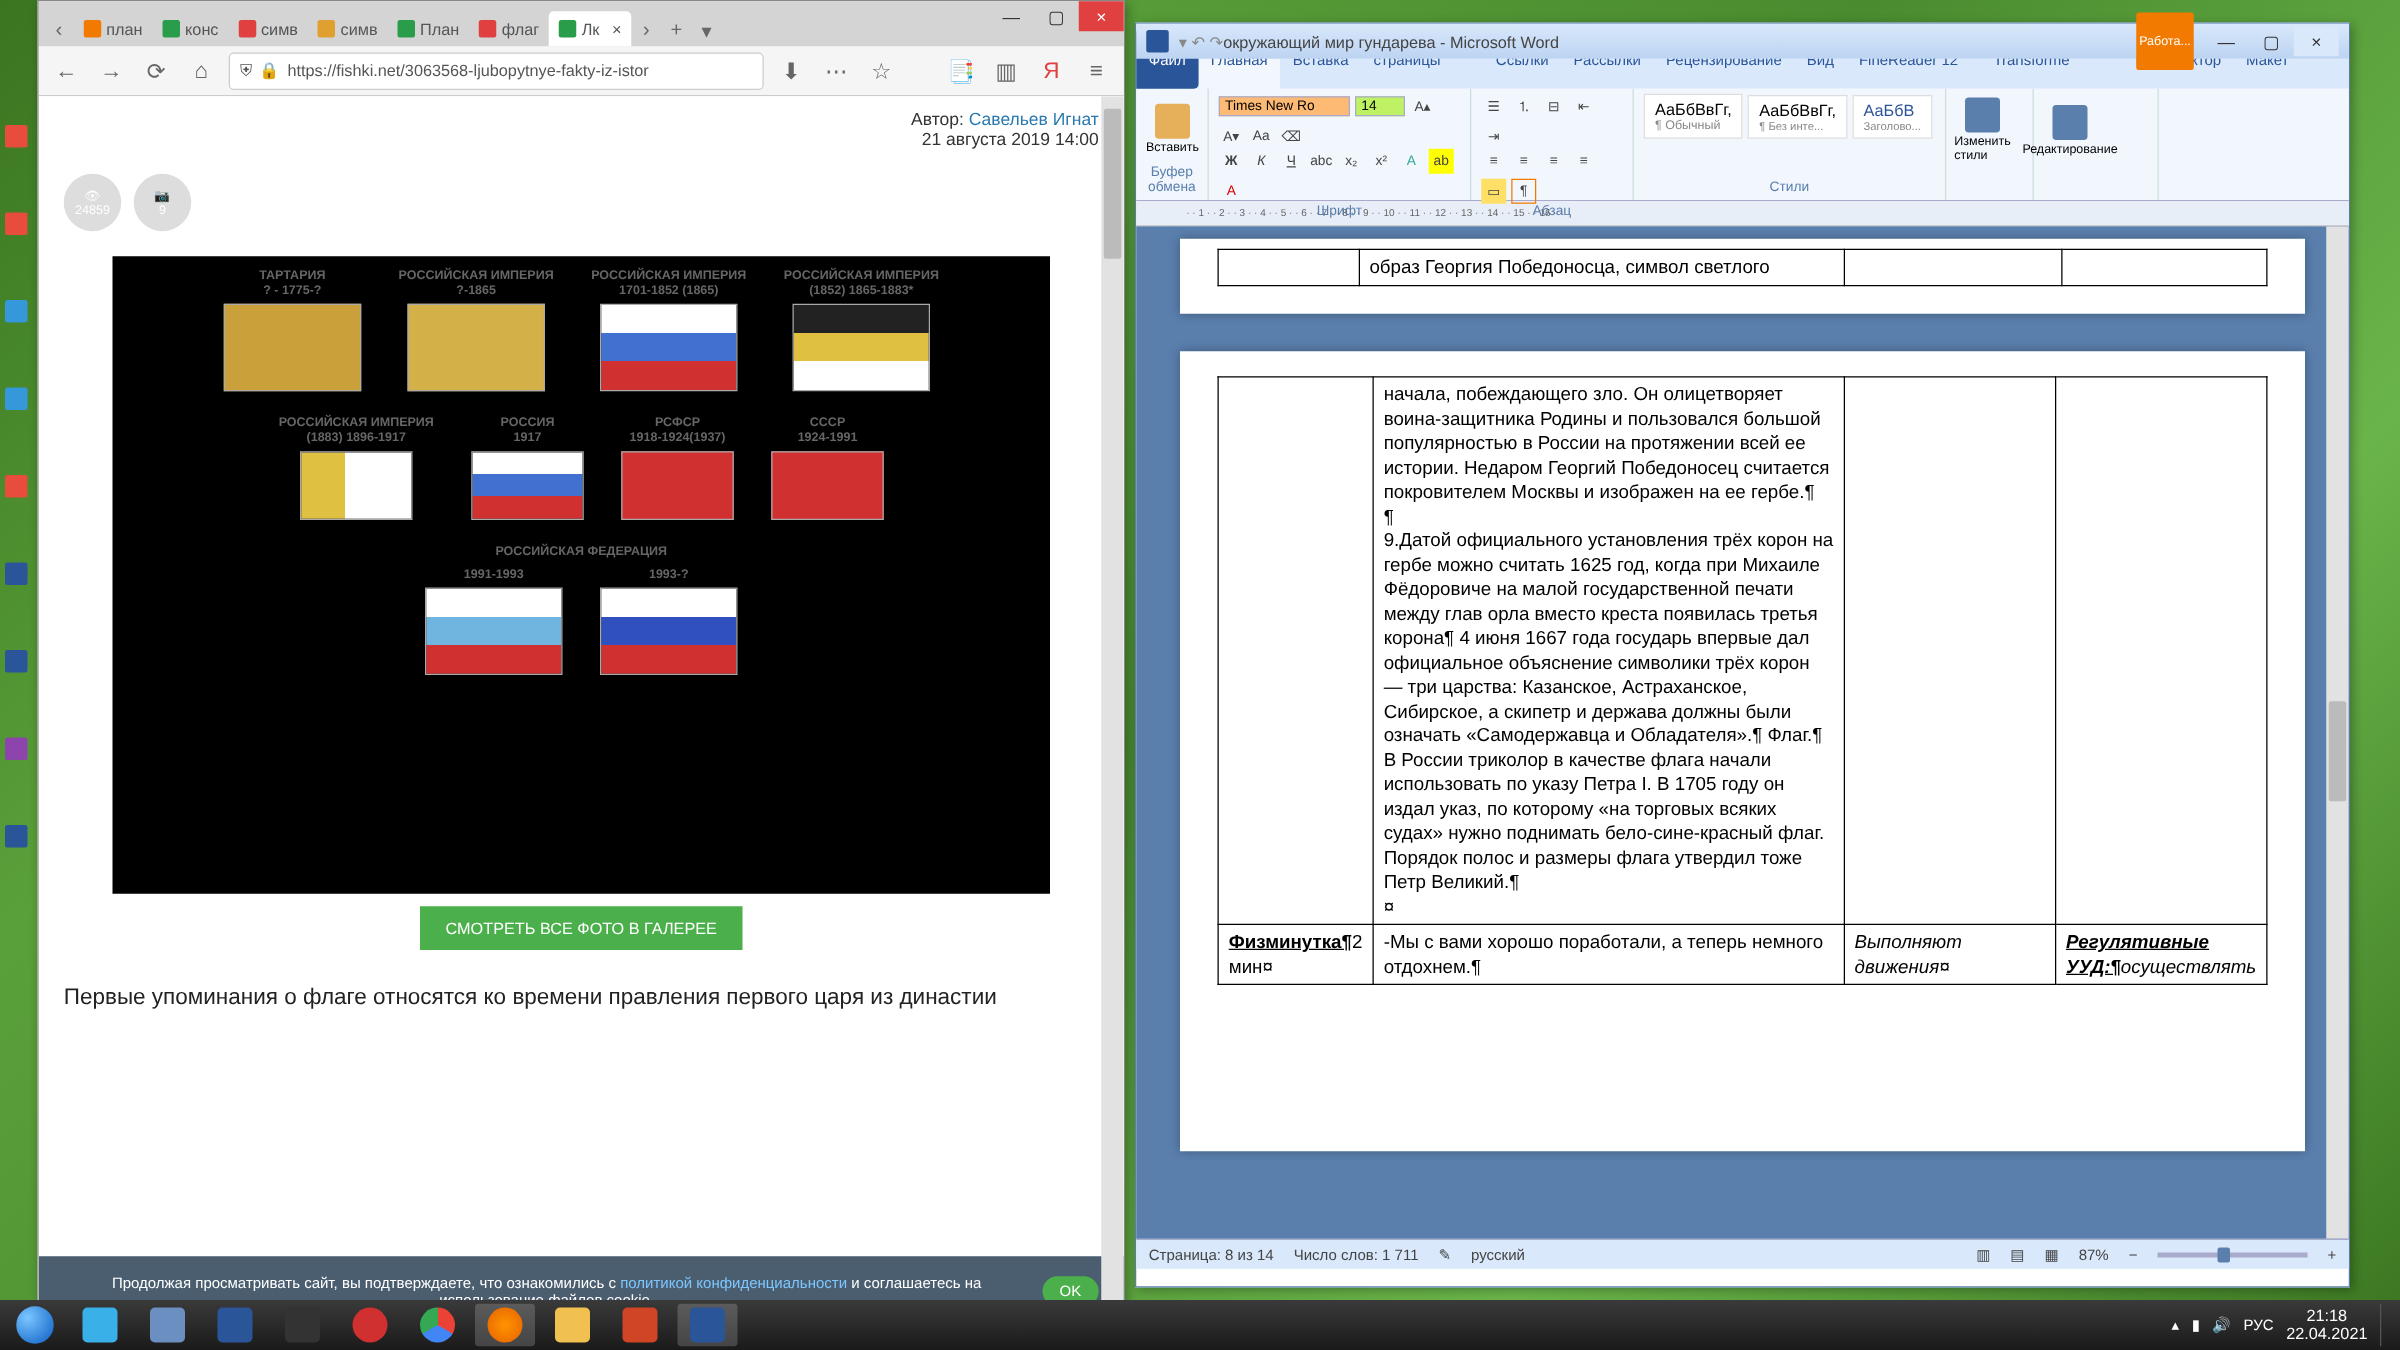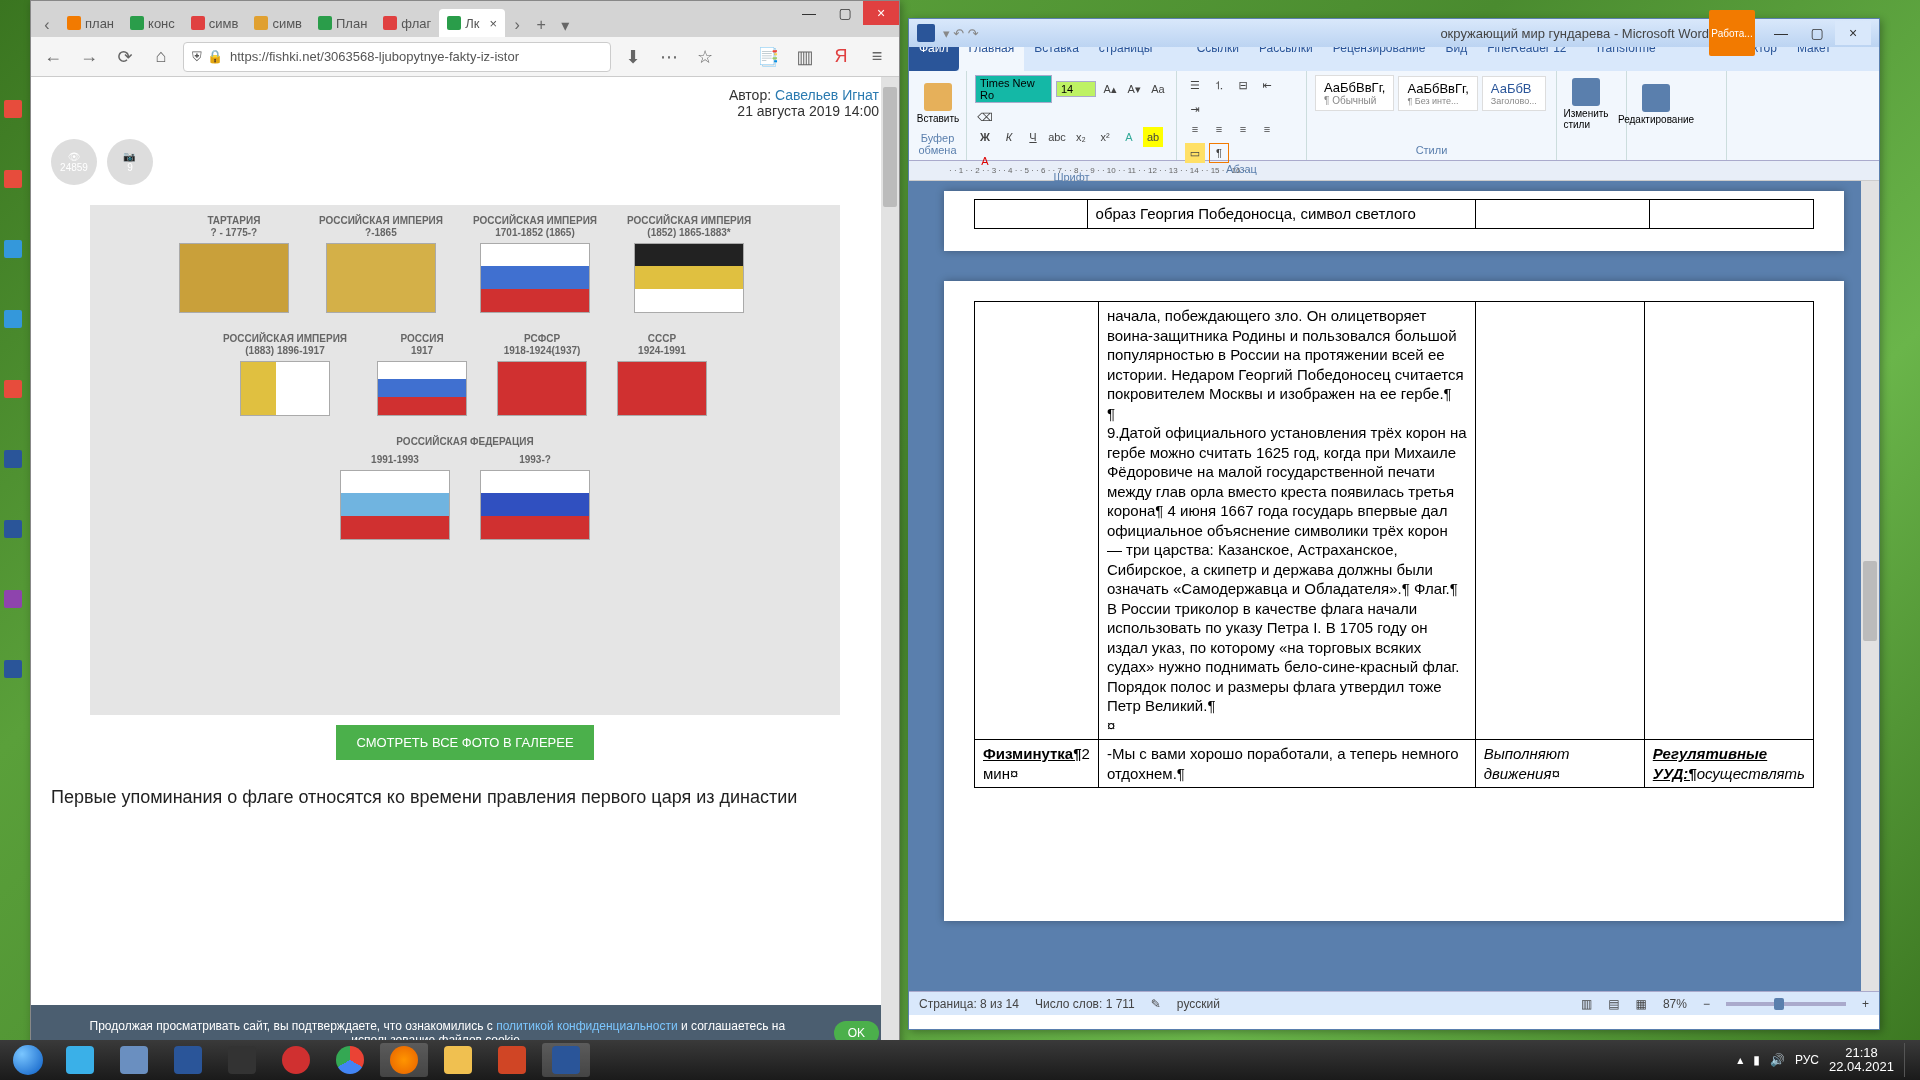--- a/index.html
+++ b/index.html
@@ -50,7 +50,7 @@
 .word-window{position:absolute;left:908px;top:18px;width:972px;height:1012px;background:#fff;border:1px solid #5a7fad;box-shadow:2px 2px 8px rgba(0,0,0,0.3)}
 .word-titlebar{height:28px;background:linear-gradient(to bottom,#d9e8fb,#bcd4f2);display:flex;align-items:center;padding:0 8px;font-size:13px;color:#444;position:relative}
 .word-titlebar .logo{width:18px;height:18px;background:#2a5599;border-radius:2px;margin-right:8px}
-.word-titlebar .title{flex:1;text-align:right}
+.word-titlebar .title{flex:1;text-align:left}
 .word-titlebar .badge{background:#f27a00;color:#fff;font-size:10px;padding:2px 6px;border-radius:2px}
 .word-ribbon-tabs{height:24px;background:#d9e8fb;display:flex;align-items:flex-end;font-size:12px}
 .ribbon-tab{padding:16px 10px;color:#2a5599}

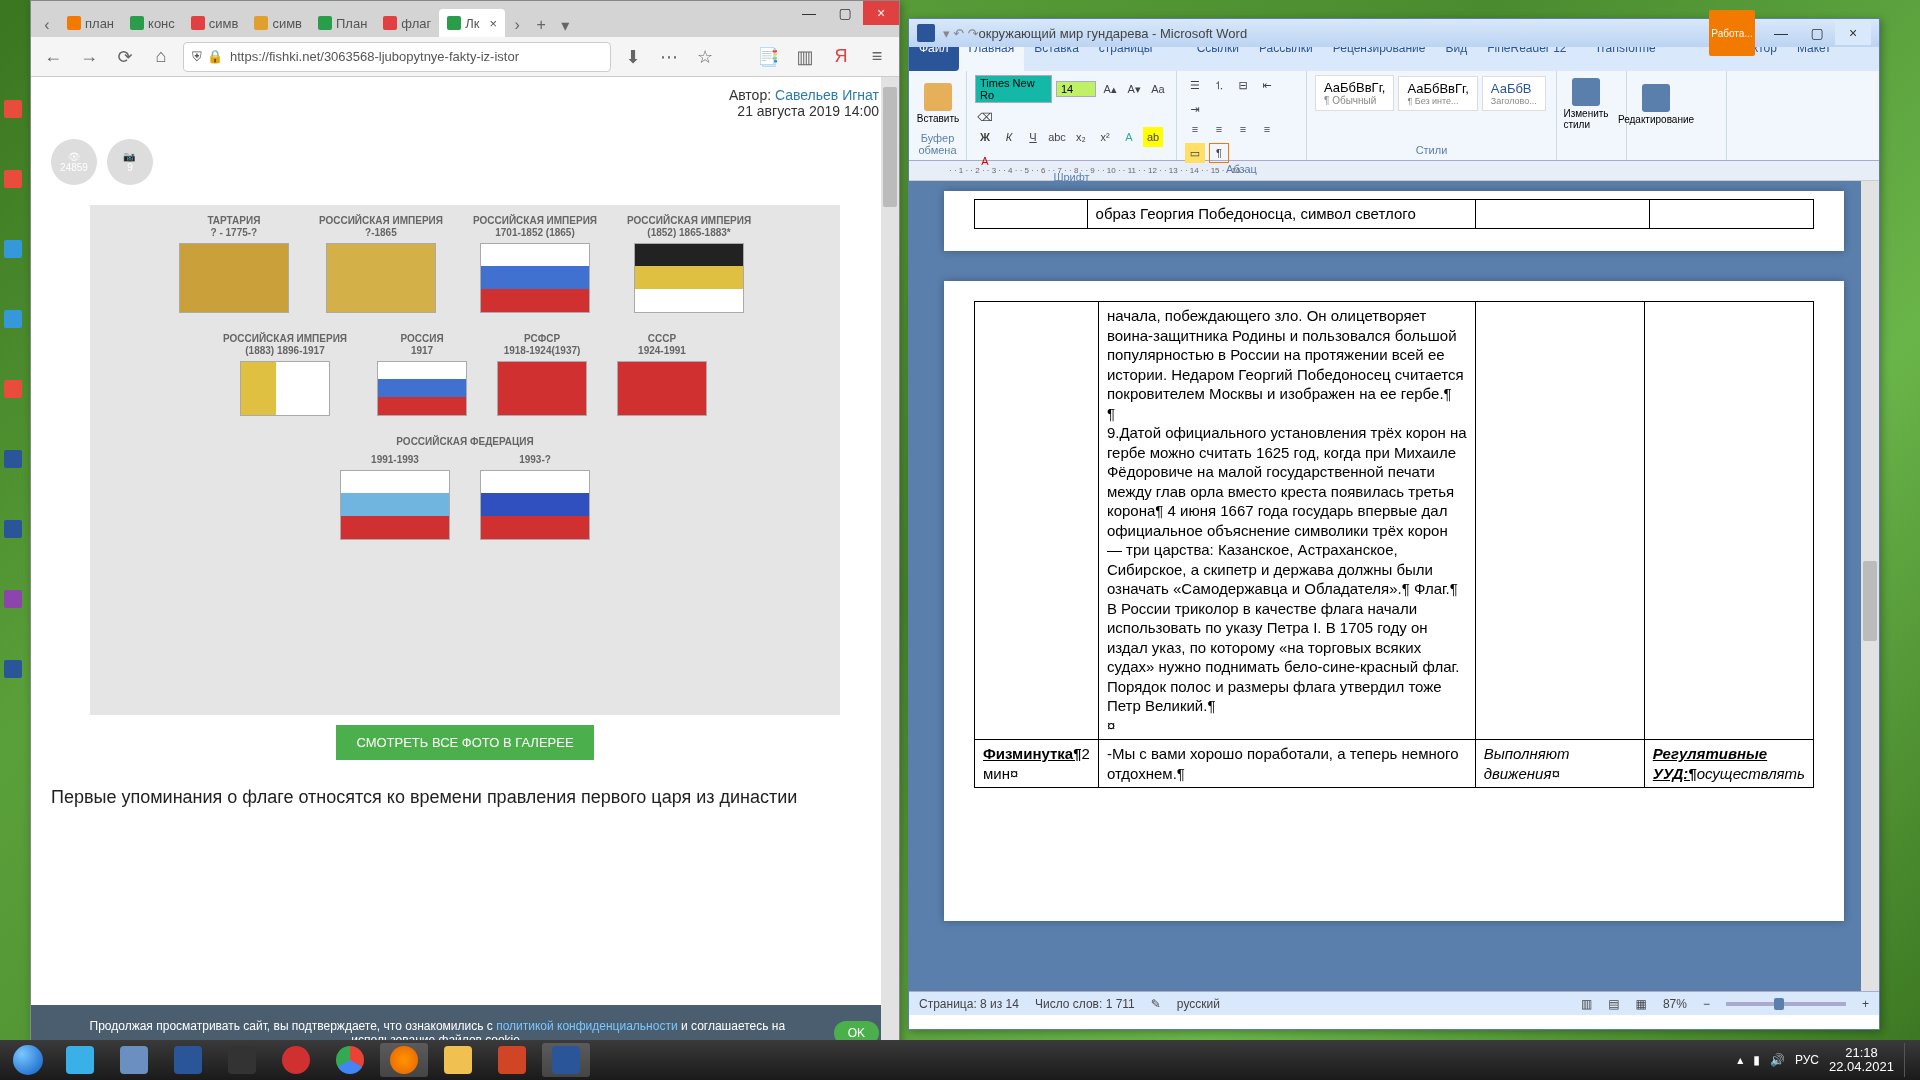--- a/index.html
+++ b/index.html
@@ -63,7 +63,7 @@
 .rb-btn{display:inline-flex;align-items:center;justify-content:center;min-width:20px;height:20px;color:#444}
 .rb-big{width:42px;height:58px;display:flex;flex-direction:column;align-items:center;justify-content:center;gap:2px;font-size:10px}
 .rb-big .ico{width:28px;height:28px;background:#e6b05a;border-radius:3px}
-.font-select{border:1px solid #aac;background:#14b8a6;padding:1px 4px;font-size:11px;width:77px}
+.font-select{border:1px solid #aac;background:#fdba74;padding:1px 4px;font-size:11px;width:105px}
 .size-select{border:1px solid #aac;background:#bef264;padding:1px 4px;font-size:11px;width:40px}
 .style-sample{border:1px solid #ddd;padding:4px 8px;font-size:13px;background:#fff}
 .word-ruler{height:20px;background:#e8eef8;border-bottom:1px solid #ccc;font-size:8px;color:#666;display:flex;align-items:center;padding-left:40px}

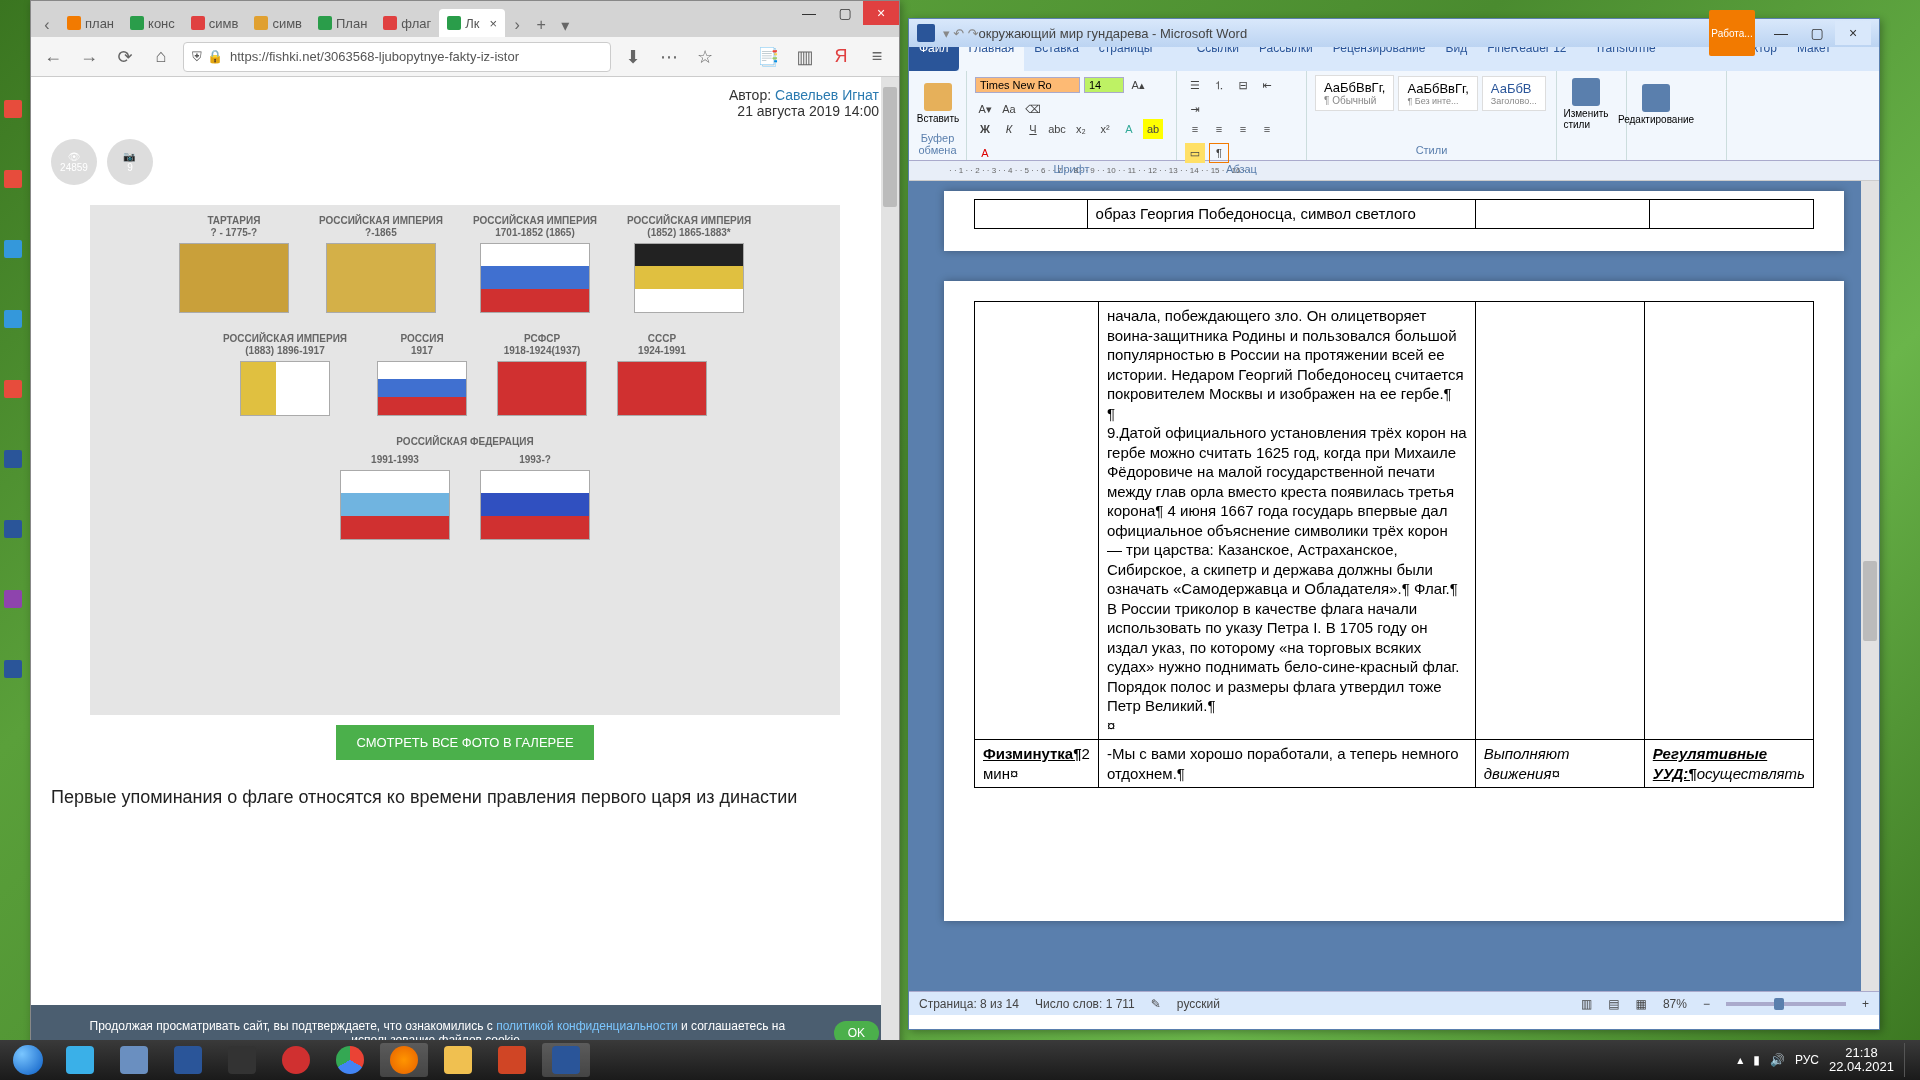--- a/index.html
+++ b/index.html
@@ -27,7 +27,7 @@
 .view-badges{display:flex;gap:10px;padding:10px 0}
 .badge{width:46px;height:46px;border-radius:50%;background:#ddd;display:flex;flex-direction:column;align-items:center;justify-content:center;color:#fff;font-size:10px}
 .article-text{font-size:18px;color:#222;line-height:1.5;padding:14px 0}
-.flags-image{width:750px;height:510px;margin:10px auto;background:#e5e5e5;display:flex;flex-direction:column;align-items:center;padding:10px;font-size:11px;font-weight:bold;color:#666}
+.flags-image{width:750px;height:510px;margin:10px auto;background:#000000;display:flex;flex-direction:column;align-items:center;padding:10px;font-size:11px;font-weight:bold;color:#666}
 .flags-row{display:flex;gap:30px;justify-content:center;margin-bottom:20px}
 .flag-item{display:flex;flex-direction:column;align-items:center;gap:4px}
 .flag-lbl{font-size:10px;text-align:center;line-height:1.2}

